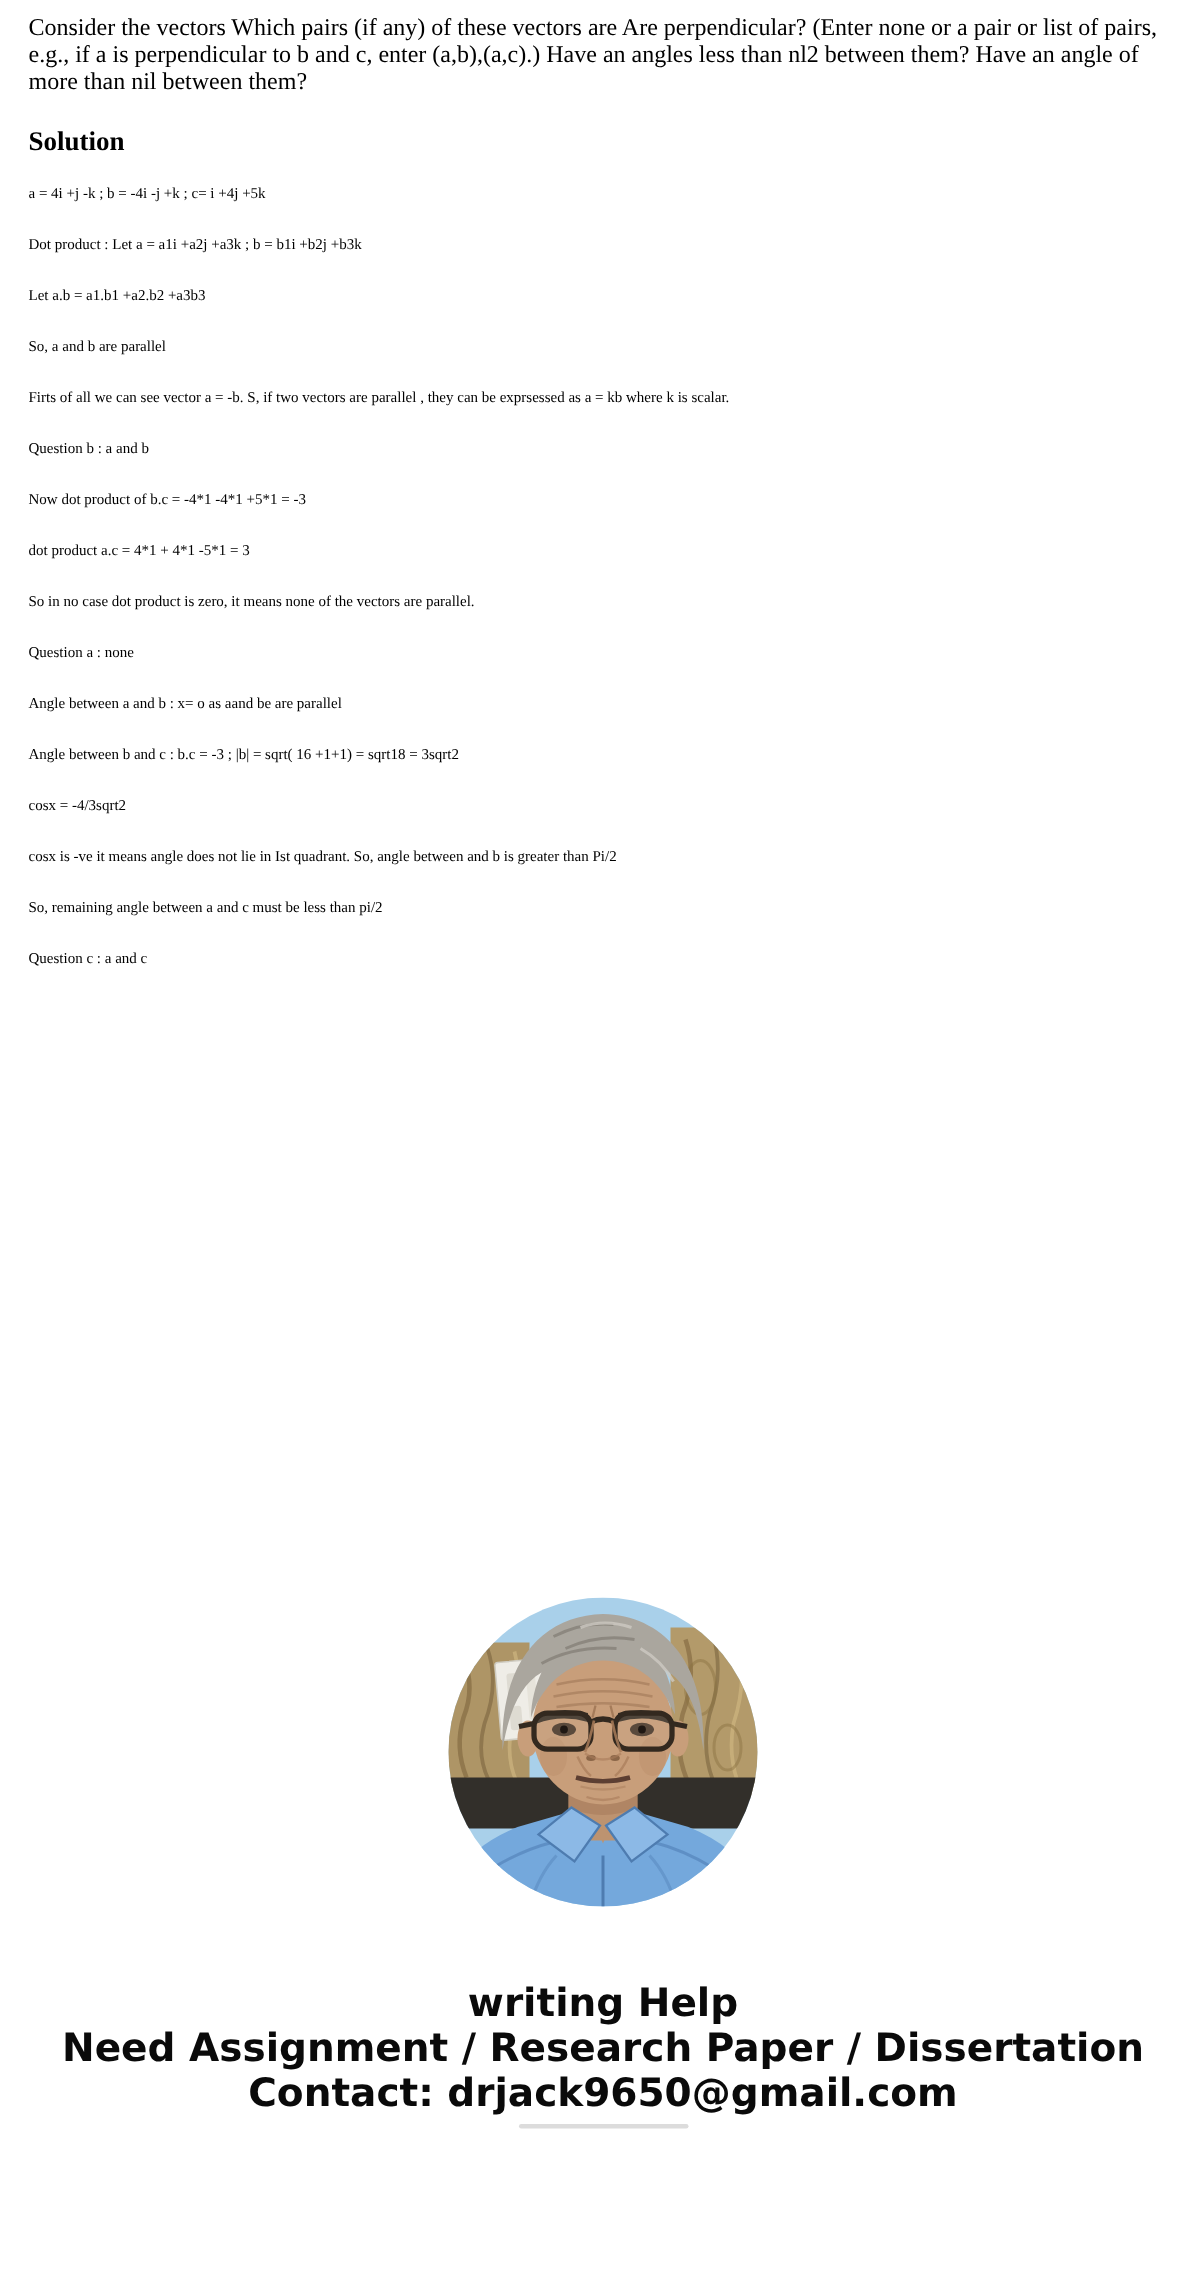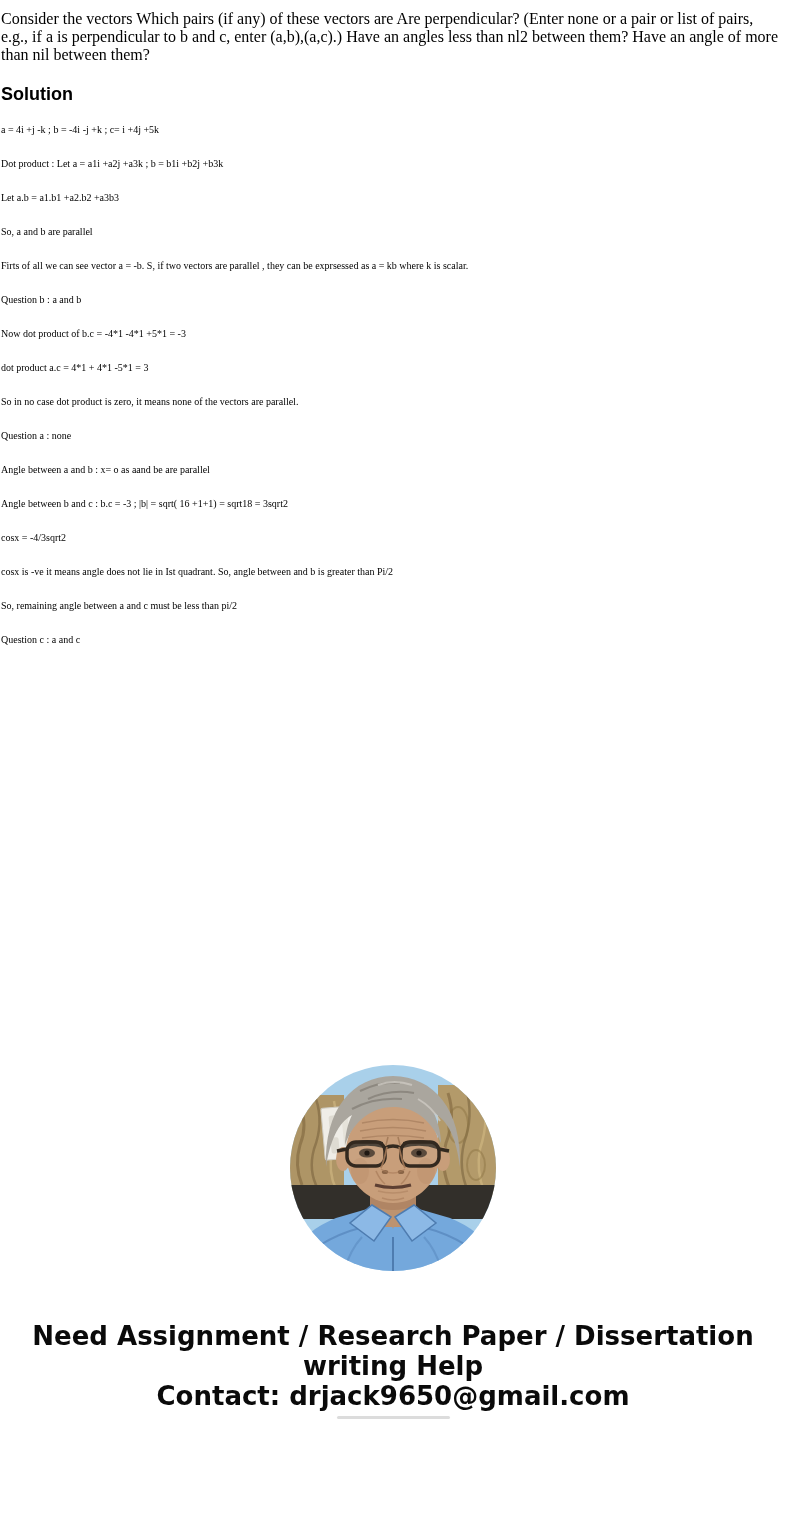--- a/index.html
+++ b/index.html
@@ -10,7 +10,7 @@
     min-height: 1523px;
     background: #ffffff;
     color: #000000;
-    padding: 8px 9px 0 1px;
+    padding: 8px 9px 0 19px;
     overflow: hidden;
     font-family: "Liberation Serif", serif;
   }

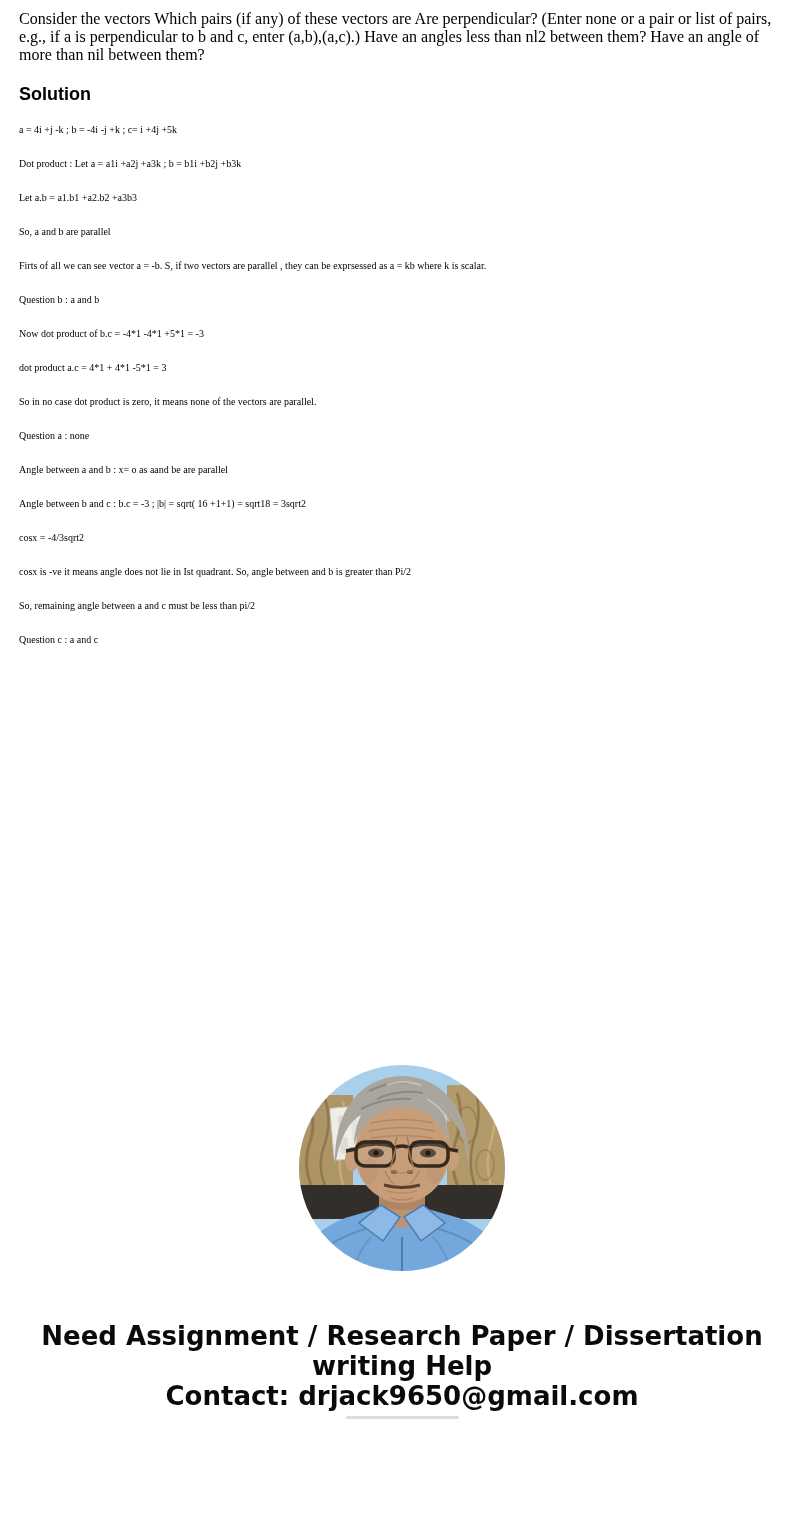--- a/index.html
+++ b/index.html
@@ -22,7 +22,7 @@
     max-width: 780px;
   }
   .solution-heading {
-    font-family: Liberation Sans, sans-serif;
+    font-family: Liberation Serif, serif;
     font-size: 18px;
     font-weight: bold;
     line-height: 21px;

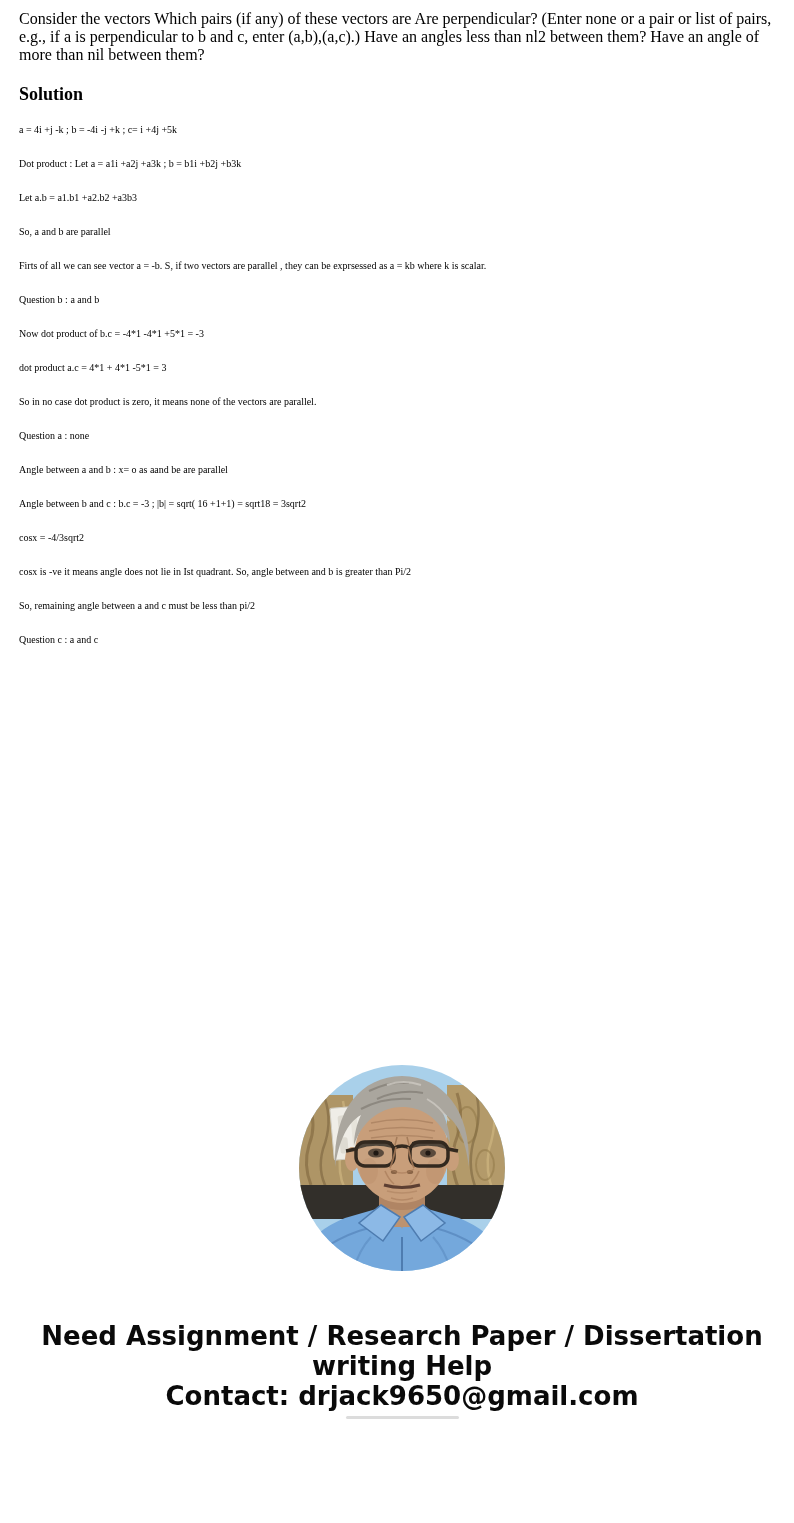--- a/index.html
+++ b/index.html
@@ -194,8 +194,8 @@
   </div>
 
   <div class="footer">
+    <div class="line">writing Help</div>
     <div class="line">Need Assignment / Research Paper / Dissertation</div>
-    <div class="line">writing Help</div>
     <div class="line">Contact: drjack9650@gmail.com</div>
     <div class="fade-line"></div>
   </div>

